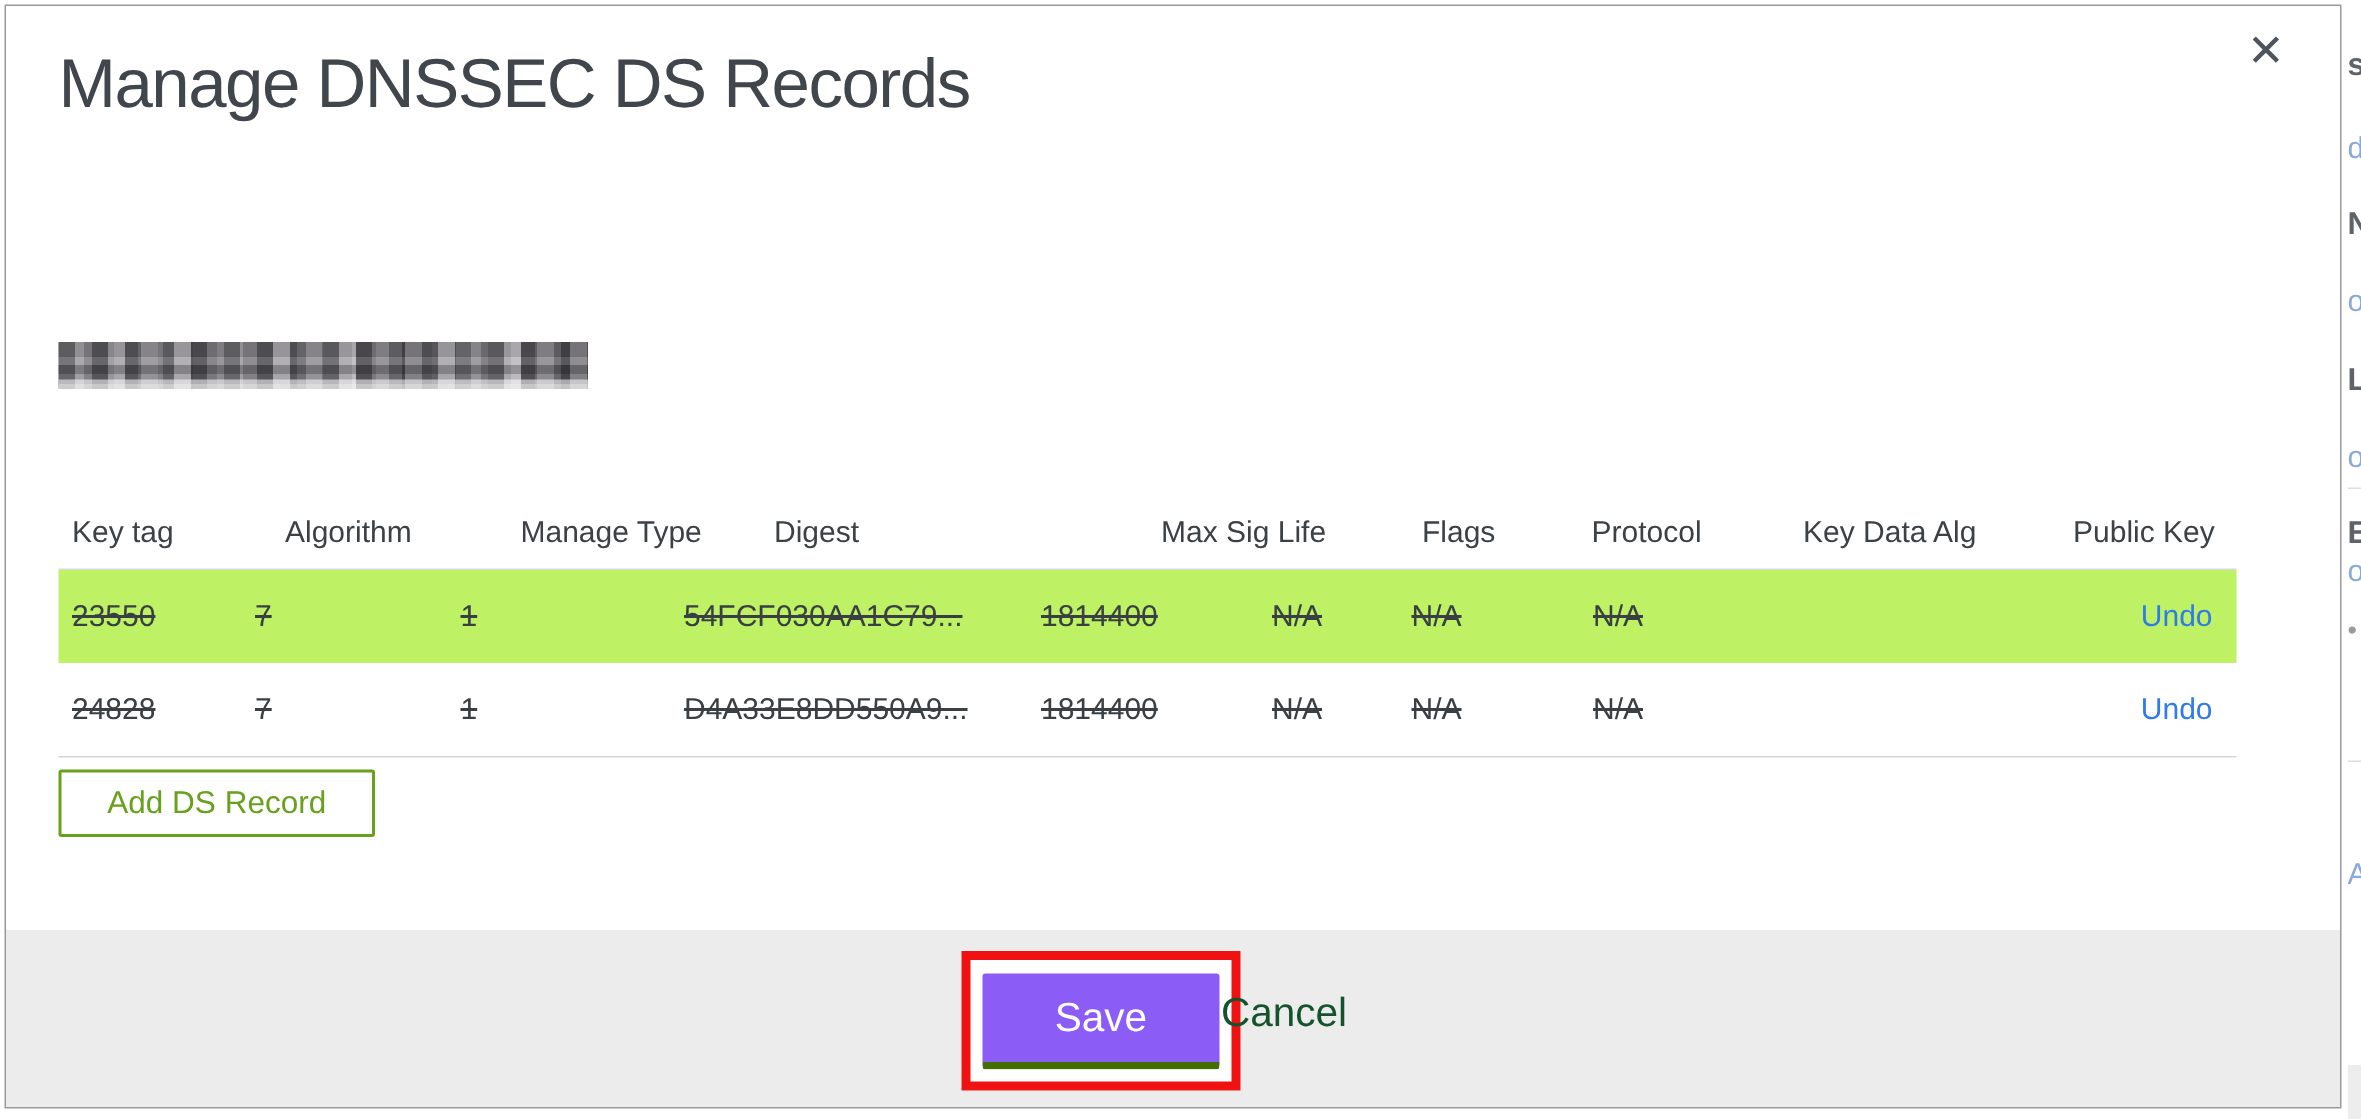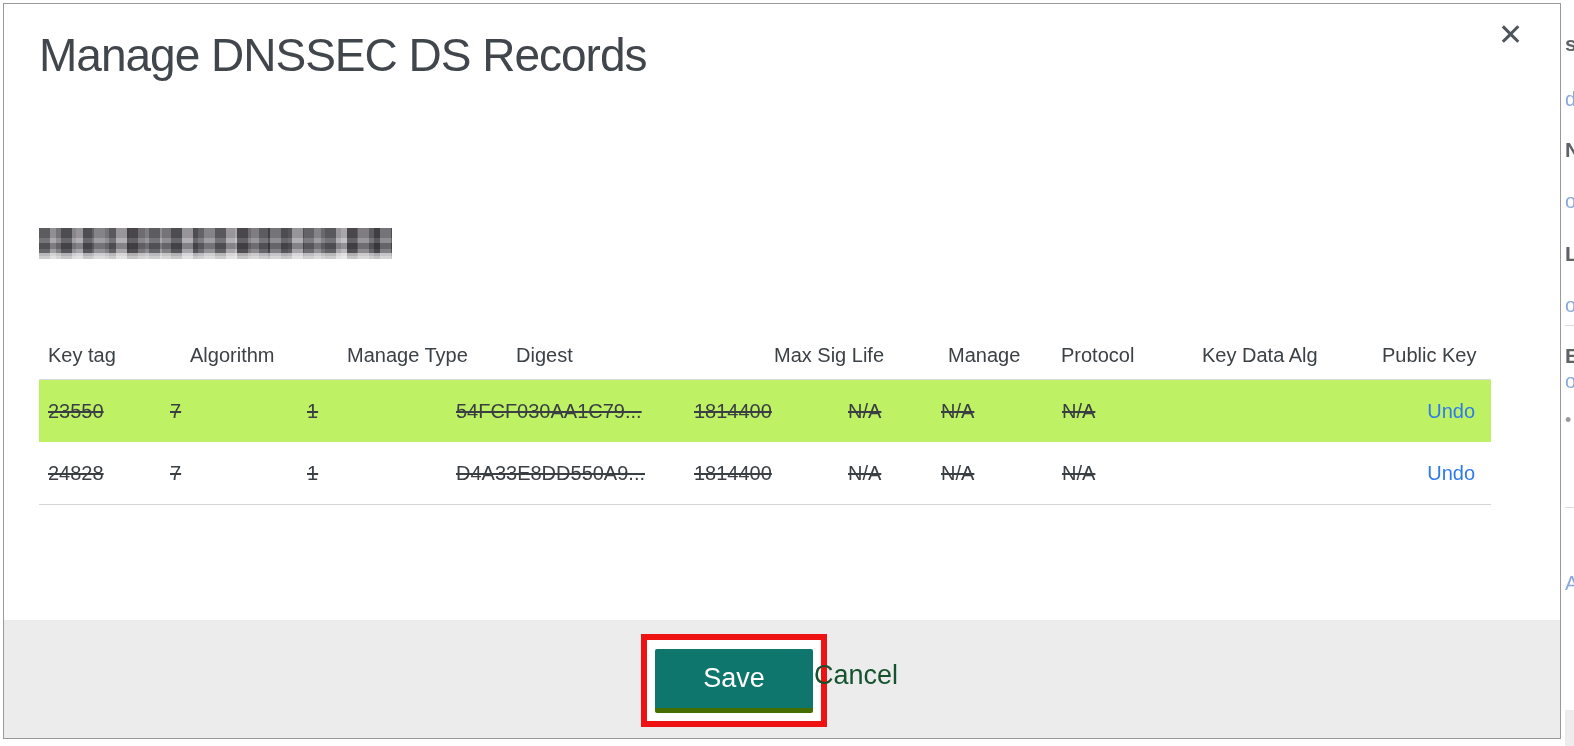--- a/index.html
+++ b/index.html
@@ -91,7 +91,7 @@
         <div>Manage Type</div>
         <div>Digest</div>
         <div>Max Sig Life</div>
-        <div>Manage</div>
+        <div>Flags</div>
         <div>Protocol</div>
         <div>Key Data Alg</div>
         <div>Public Key</div>

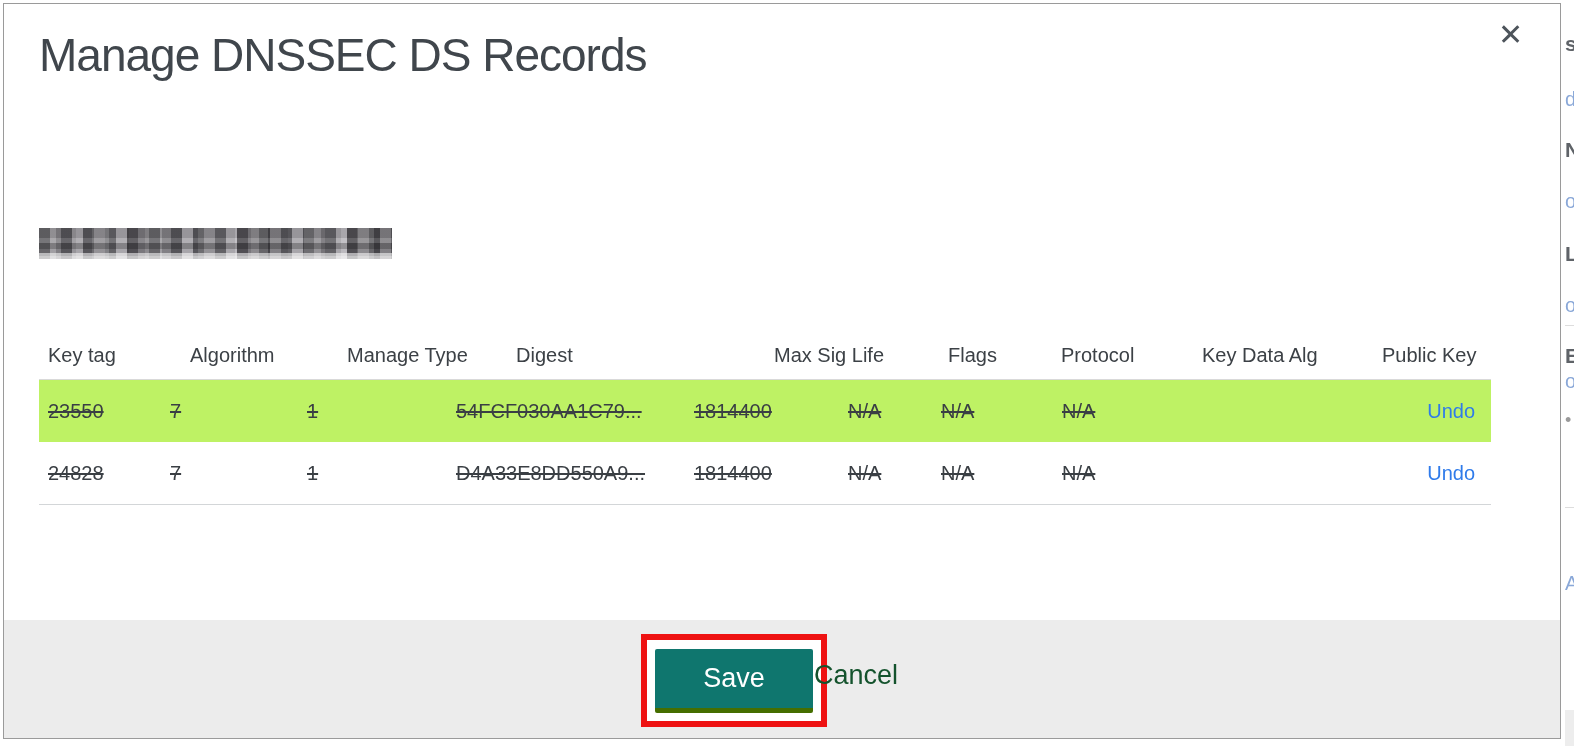--- a/index.html
+++ b/index.html
@@ -127,6 +127,7 @@
       </div>
     </div>
 
+    <div class="add-btn">Add DS Record</div>
 
     <div class="modal-footer">
       <div class="annotation-box">

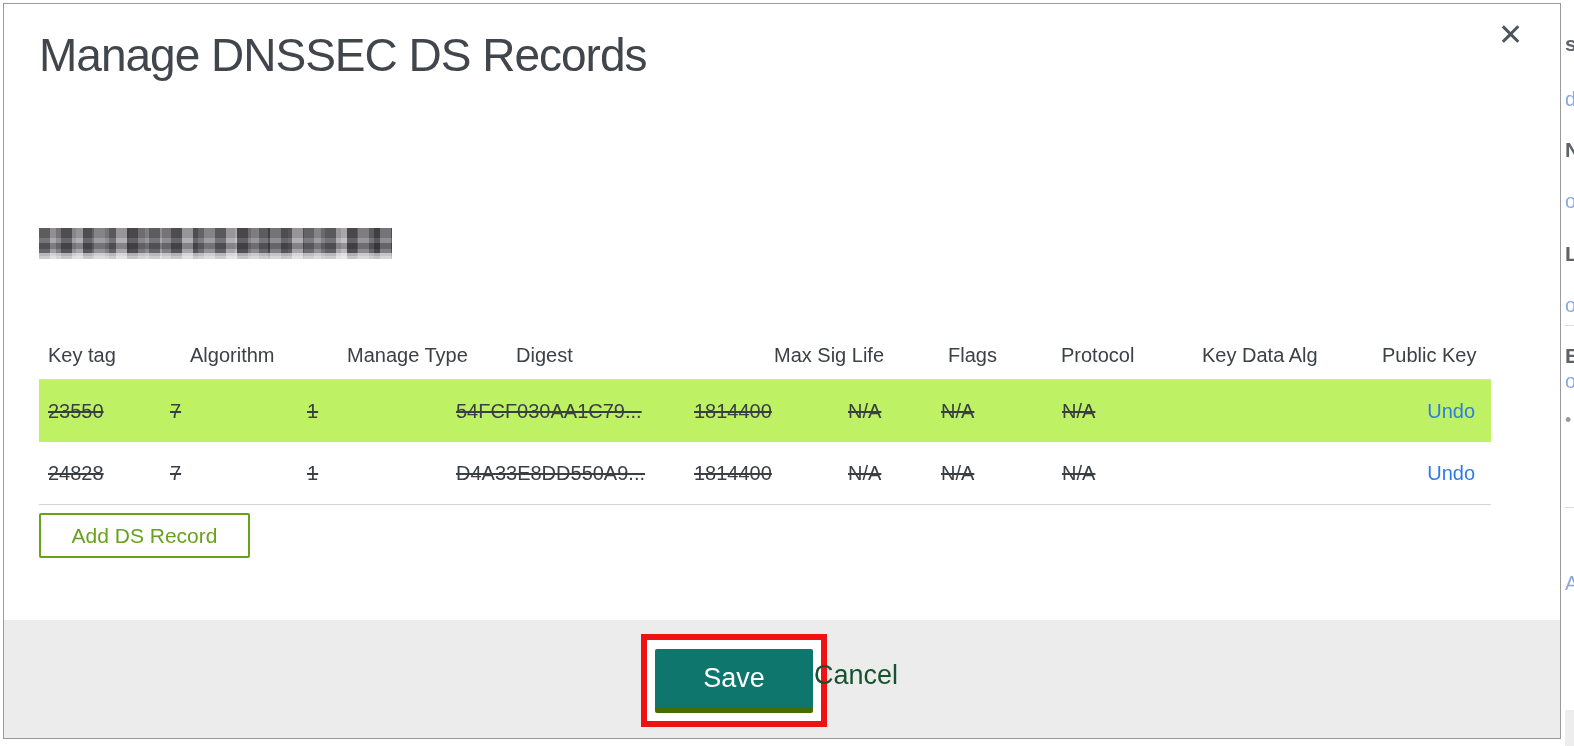--- a/index.html
+++ b/index.html
@@ -55,7 +55,7 @@
   .annotation-box{position:absolute;left:637px;top:14px;width:186px;height:93px;box-sizing:border-box;
                   border:6px solid #ee1212;background:#ffffff;display:flex;align-items:center;
                   justify-content:center;}
-  .save-btn{width:158px;height:64px;box-sizing:border-box;background:#0f766e;color:#ffffff;
+  .save-btn{width:158px;height:64px;box-sizing:border-box;background:#8b5cf6;color:#ffffff;
             font-size:27px;border:none;border-bottom:5px solid #456e00;border-radius:2px;
             display:flex;align-items:center;justify-content:center;cursor:pointer;}
   .cancel-link{position:absolute;left:810px;top:40px;font-size:27px;color:#14532d;cursor:pointer;}

